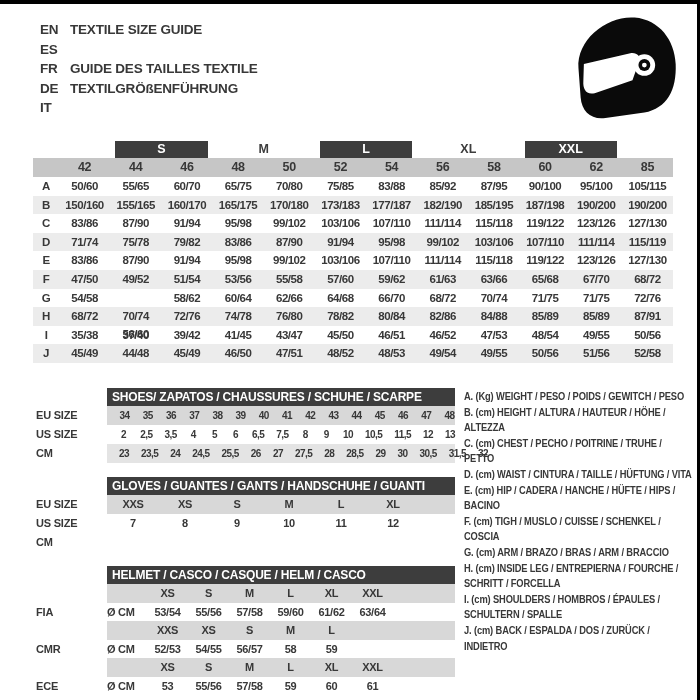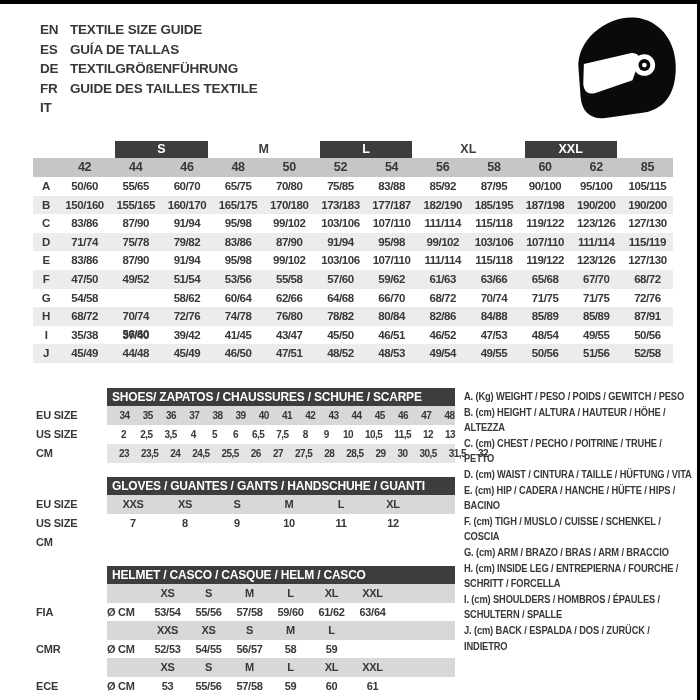--- a/index.html
+++ b/index.html
@@ -65,7 +65,6 @@
     </div>
     <div class="lrow">
       <span class="lcode">ES</span>
-      <span class="llabel">GUÍA DE TALLAS</span>
     </div>
     <div class="lrow">
       <span class="lcode">DE</span>

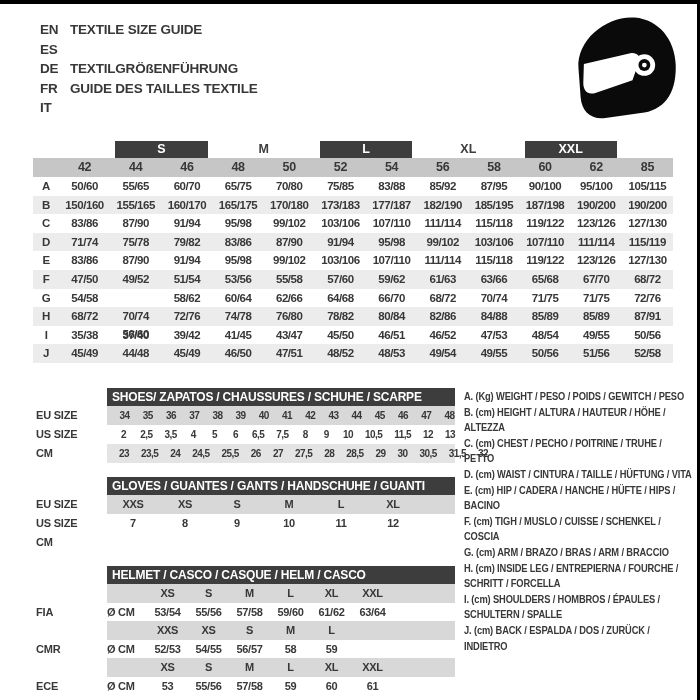--- a/index.html
+++ b/index.html
@@ -67,12 +67,12 @@
       <span class="lcode">ES</span>
     </div>
     <div class="lrow">
+      <span class="lcode">FR</span>
+      <span class="llabel">GUIDE DES TAILLES TEXTILE</span>
+    </div>
+    <div class="lrow">
       <span class="lcode">DE</span>
       <span class="llabel">TEXTILGRÖßENFÜHRUNG</span>
-    </div>
-    <div class="lrow">
-      <span class="lcode">FR</span>
-      <span class="llabel">GUIDE DES TAILLES TEXTILE</span>
     </div>
     <div class="lrow">
       <span class="lcode">IT</span>

